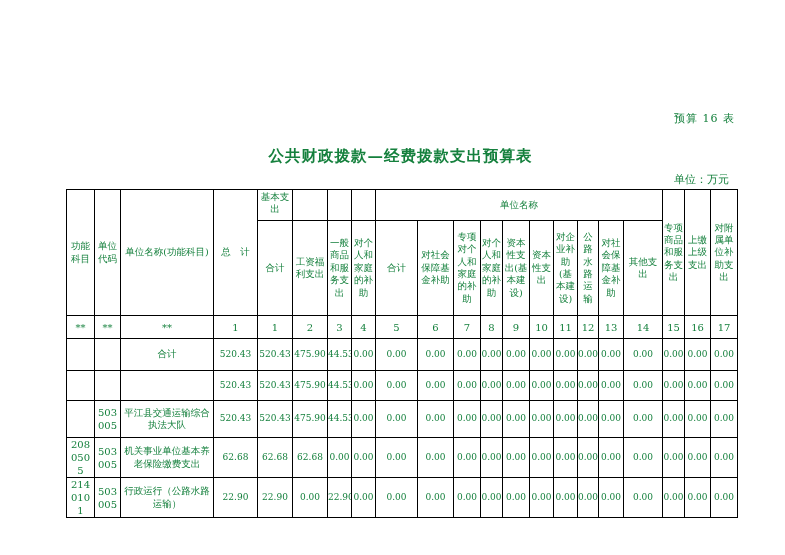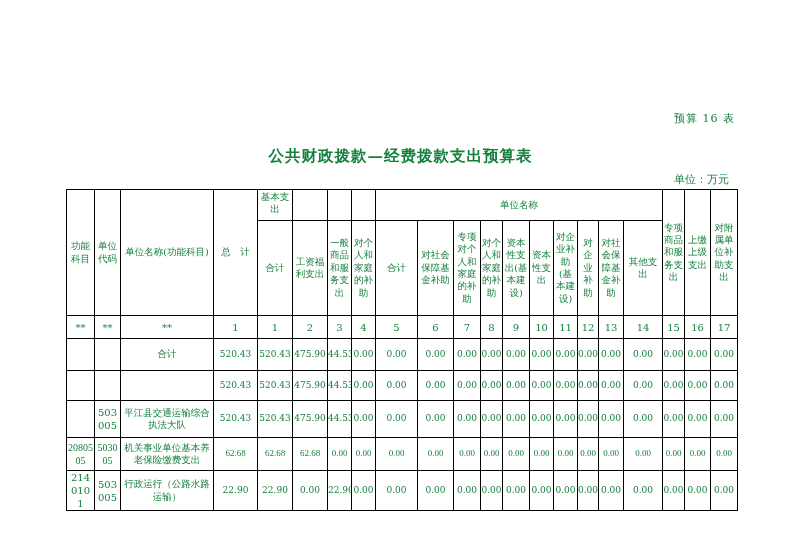--- a/index.html
+++ b/index.html
@@ -136,7 +136,7 @@
         <td>资本性支出(基本建设)</td>
         <td>资本性支出</td>
         <td>对企业补助(基本建设)</td>
-        <td>对企业补助</td>
+        <td>公路水路运输</td>
         <td>对社会保障基金补助</td>
         <td>其他支出</td>
       </tr>

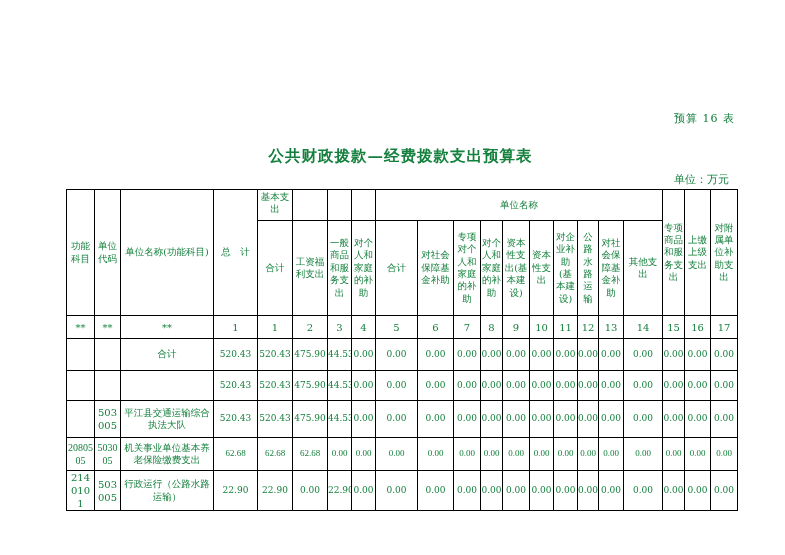--- a/index.html
+++ b/index.html
@@ -234,7 +234,7 @@
           <td class="num">0.00</td>
           <td class="num">0.00</td>
         </tr>
-        <tr style="height: 33px; font-family: Liberation Serif, serif;">
+        <tr style="height: 33px;">
           <td class="code">2080505</td>
           <td class="code">503005</td>
           <td class="name">机关事业单位基本养老保险缴费支出</td>

